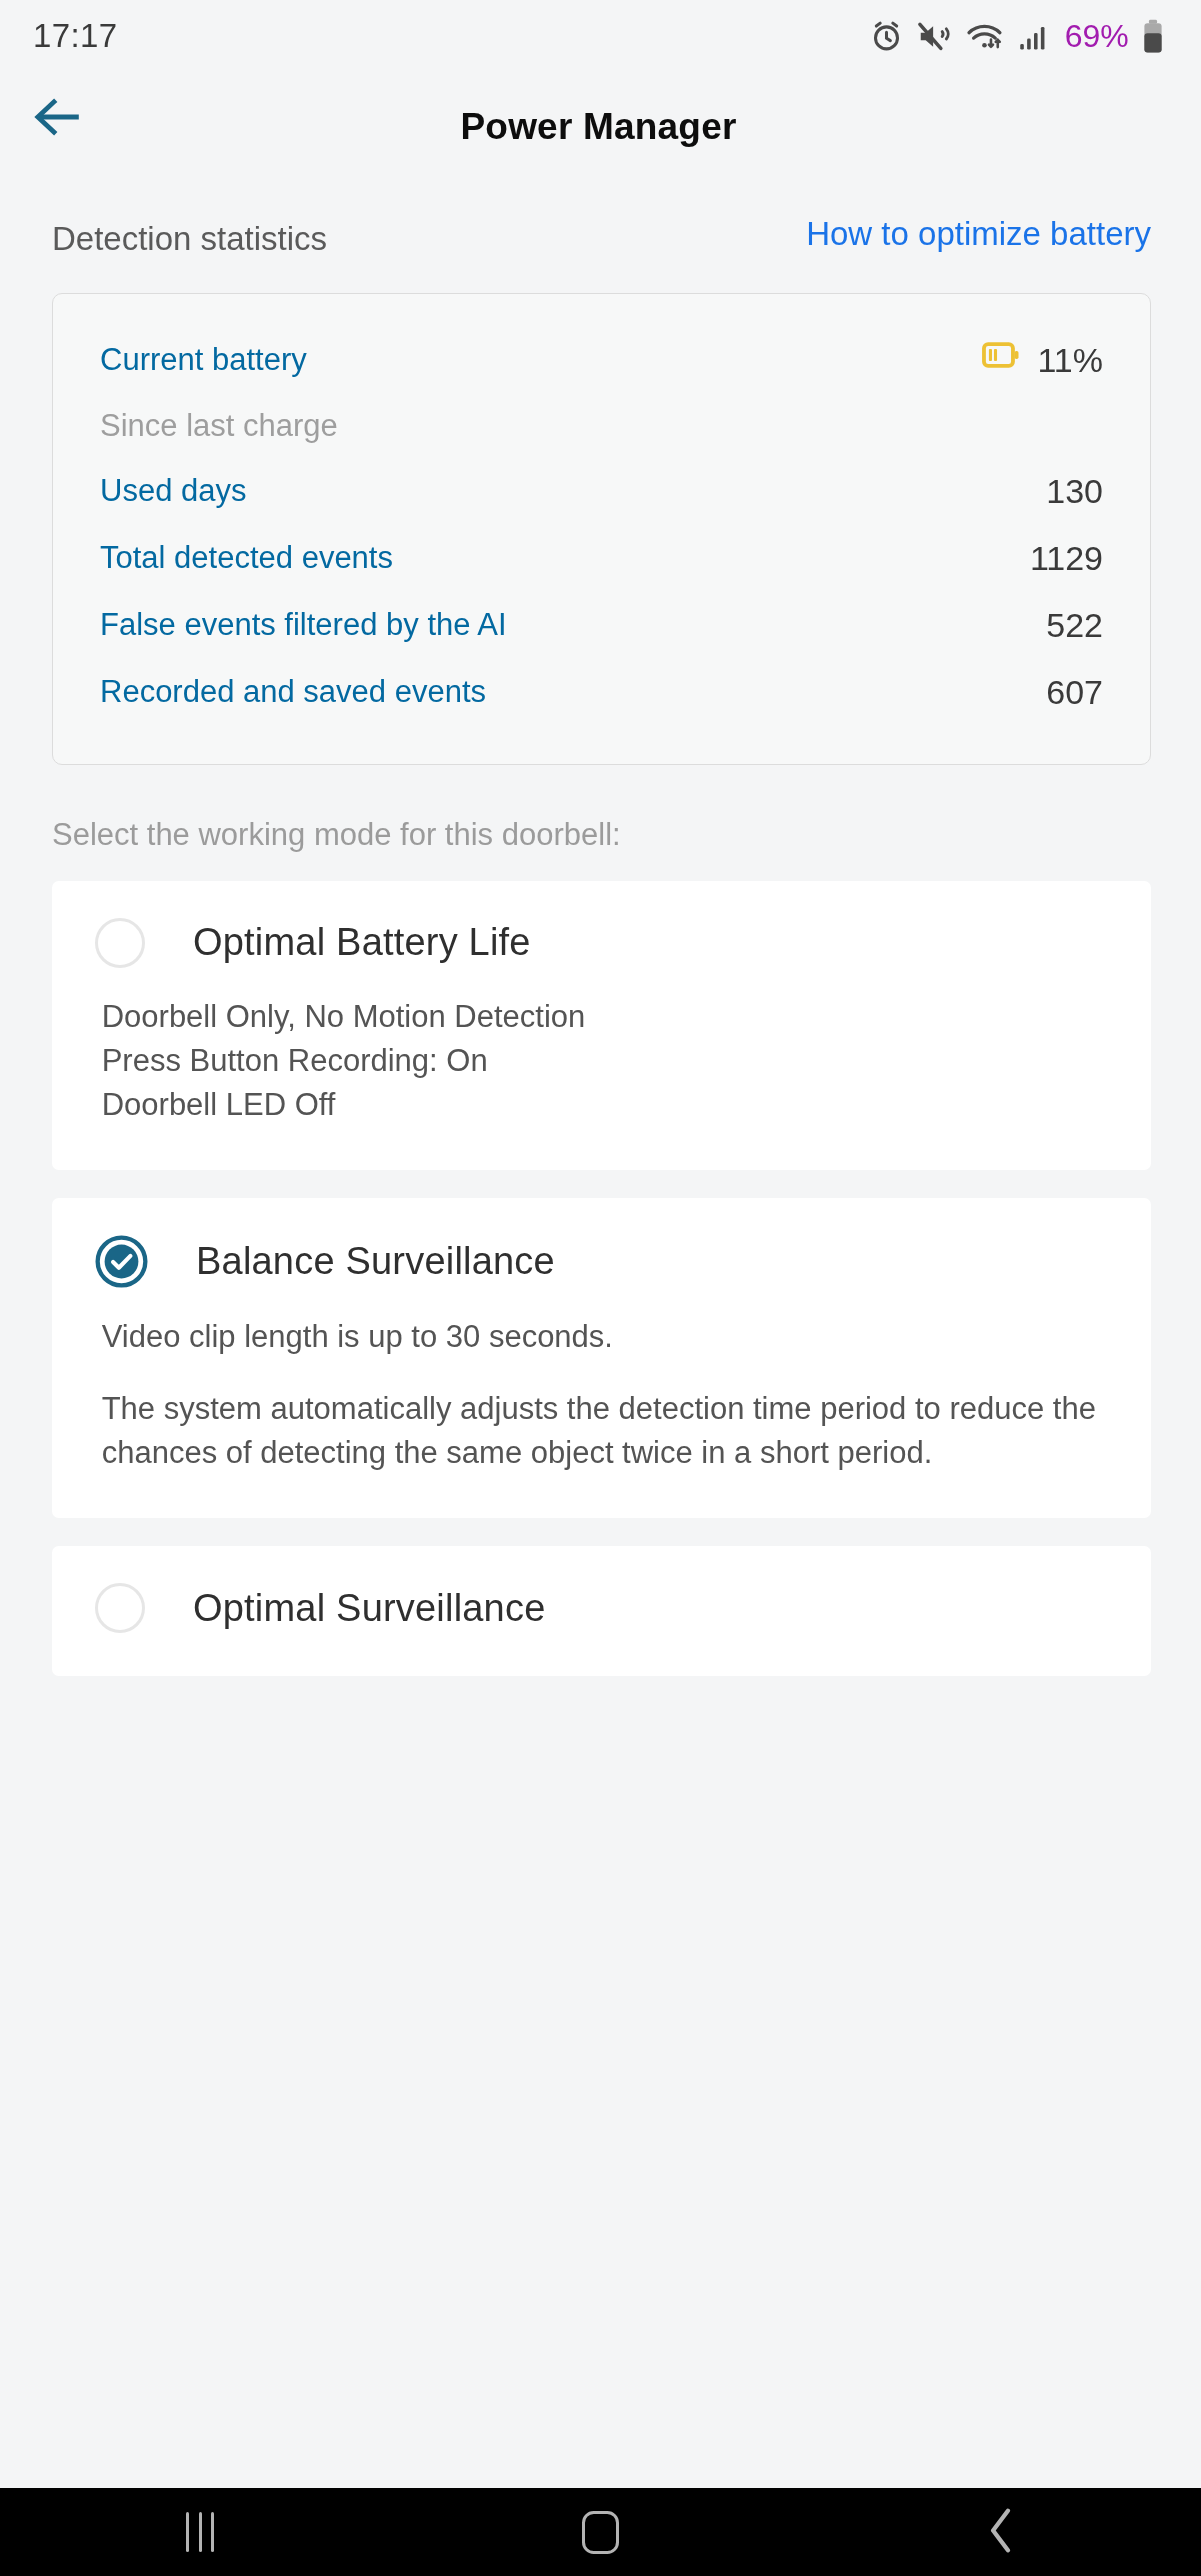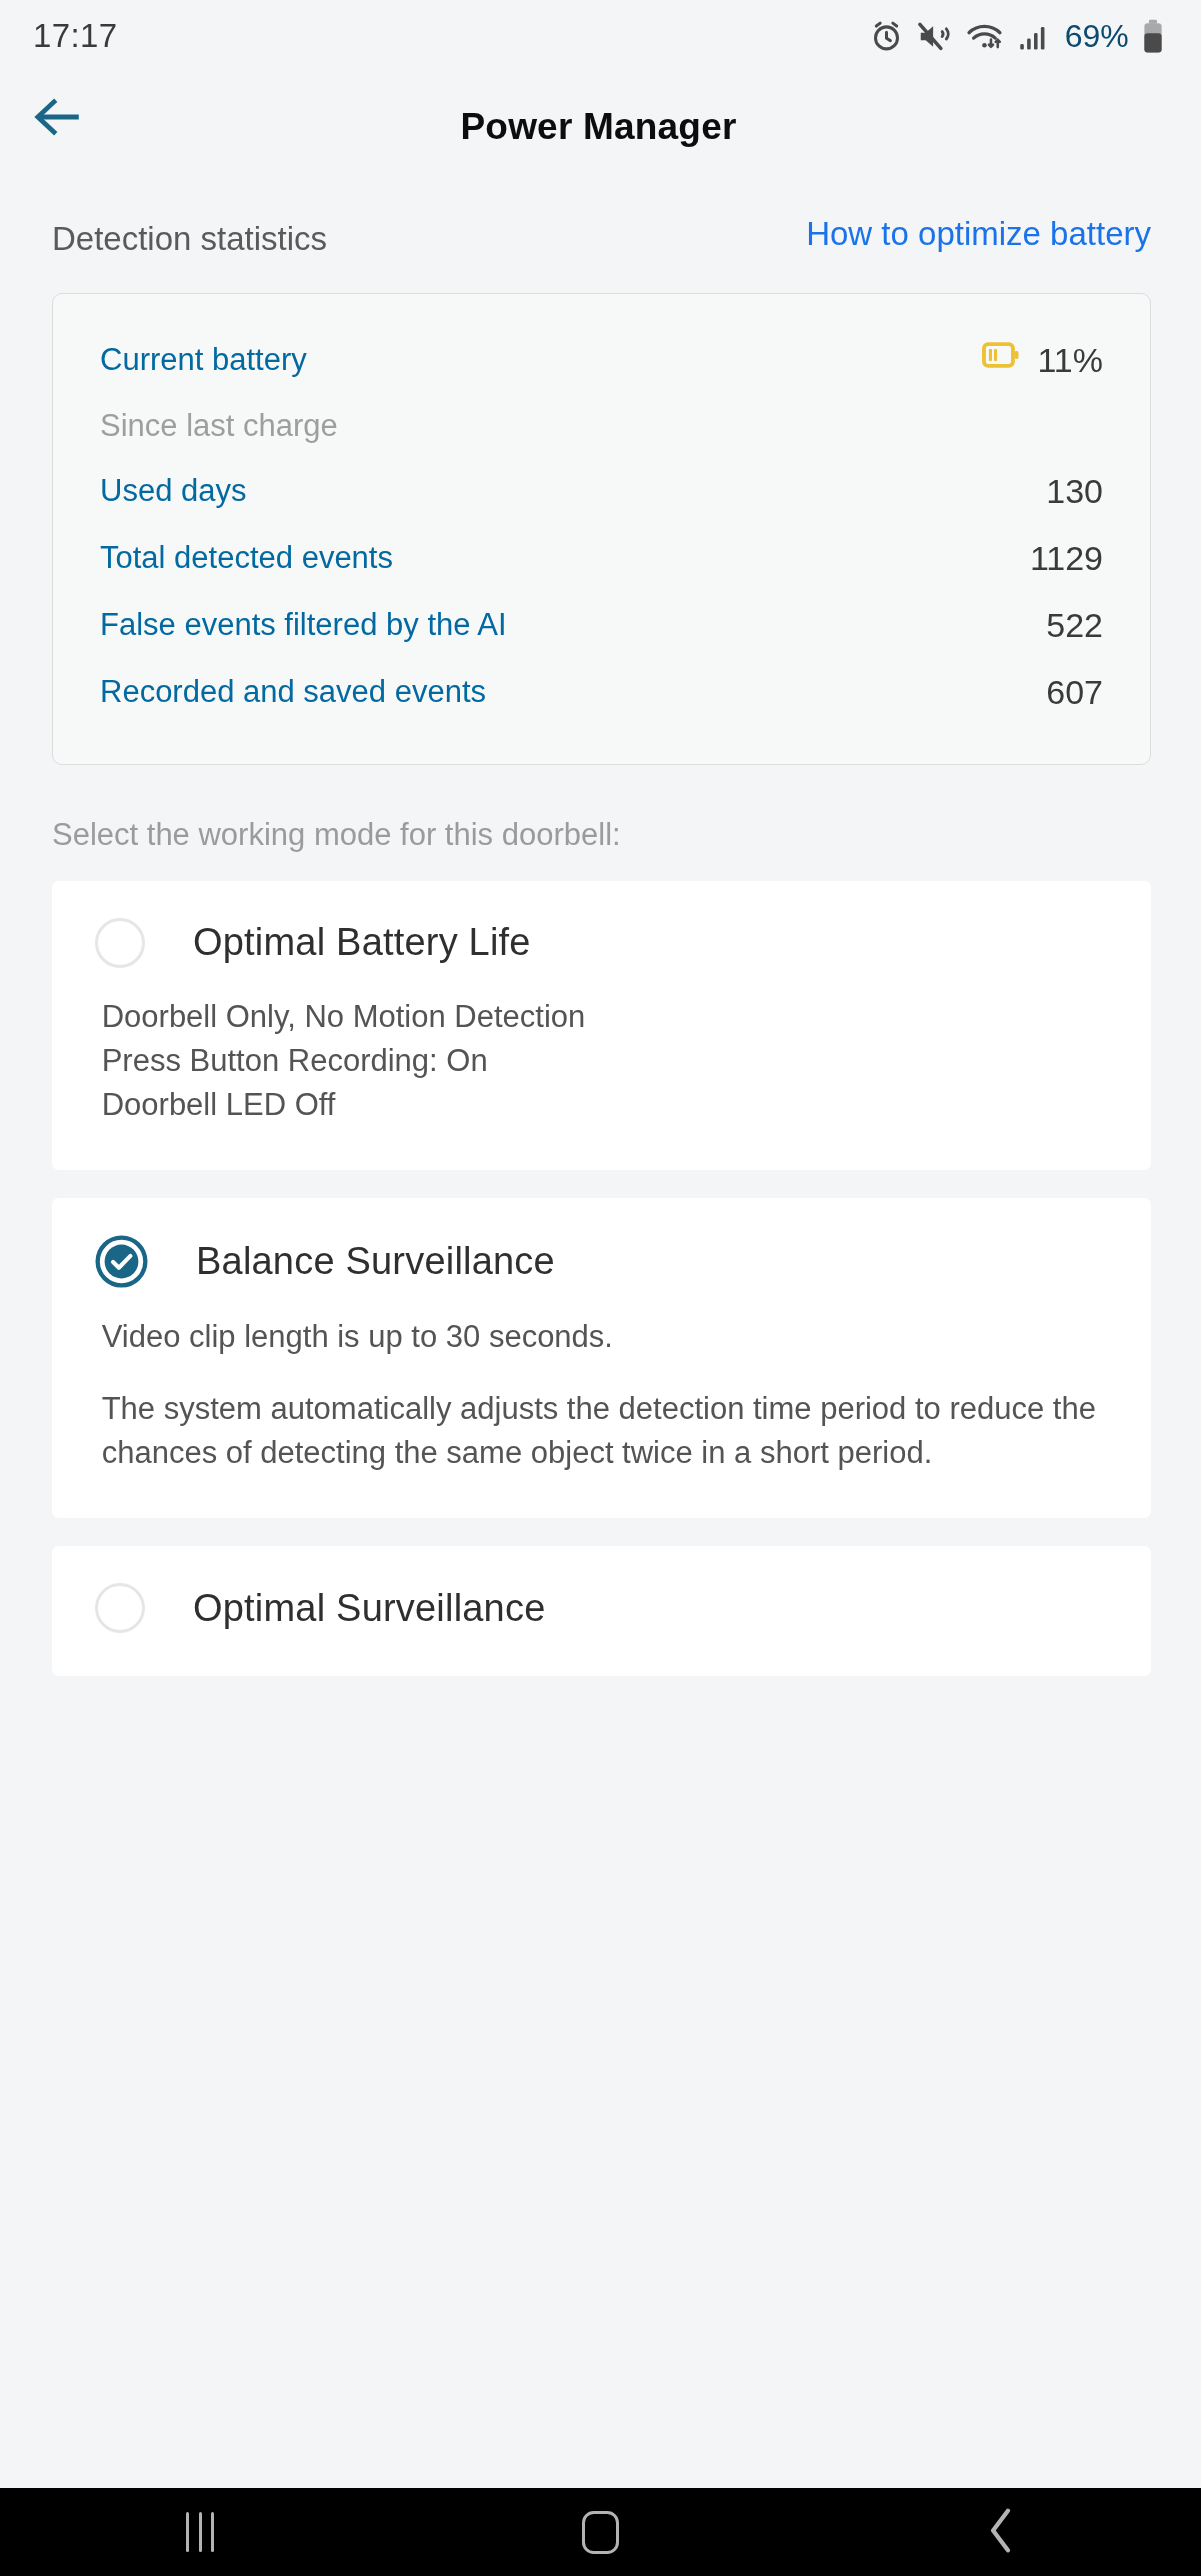--- a/index.html
+++ b/index.html
@@ -26,7 +26,7 @@
   }
   .status-right{ display:flex; align-items:center; gap:13.3px; }
   .status-right svg{ display:block; }
-  .status-batt-pct{ font-size:32px; color:#0c4a6e; margin-left:1.7px; }
+  .status-batt-pct{ font-size:32px; color:#a21caf; margin-left:1.7px; }
 
   
   .appbar{

